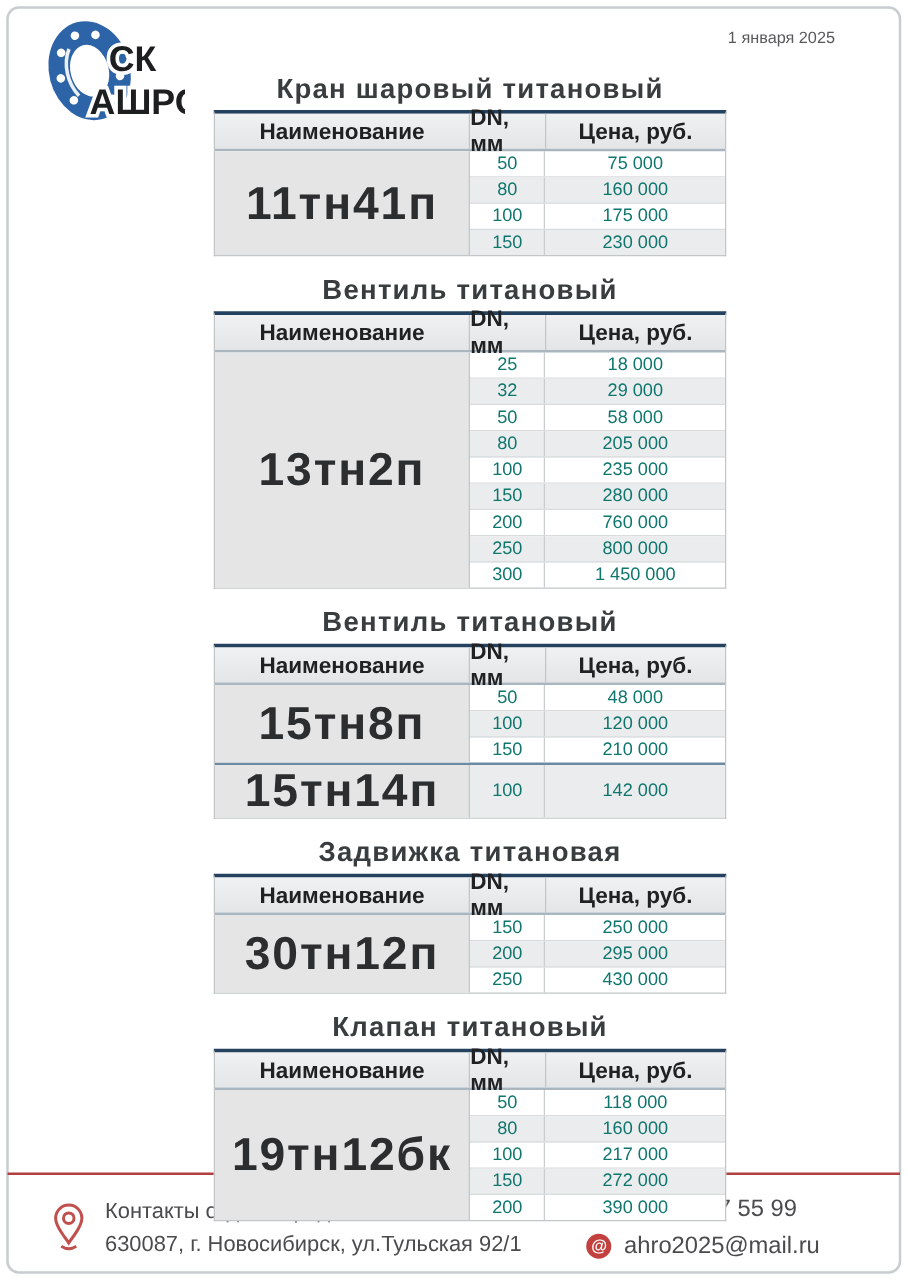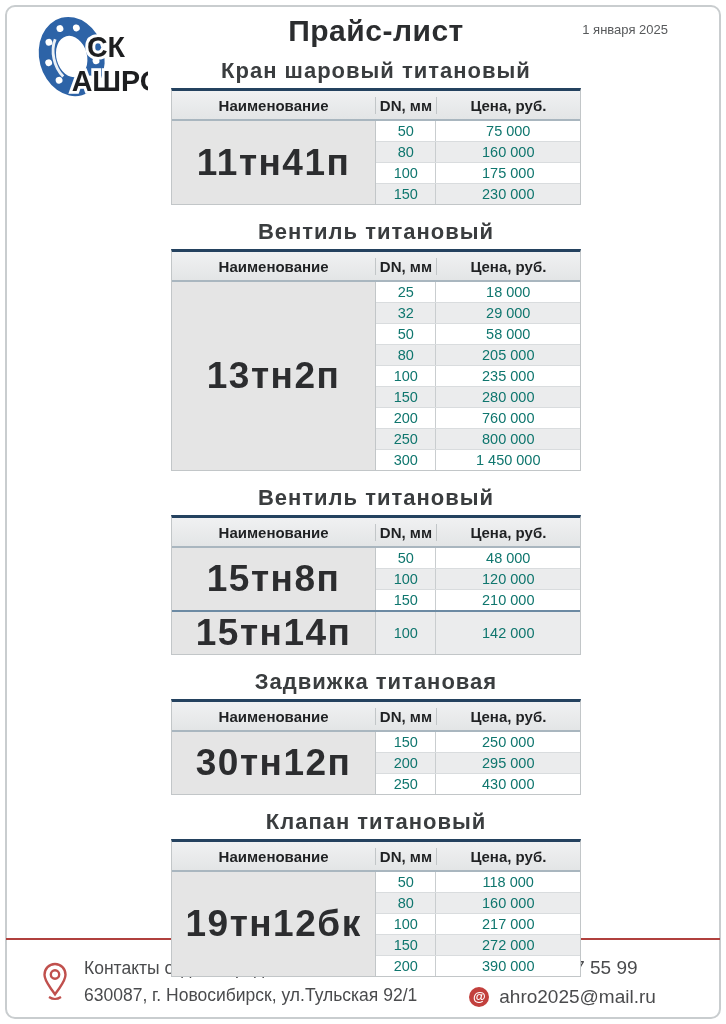--- a/index.html
+++ b/index.html
@@ -80,7 +80,6 @@
       <text x="66" y="52" font-size="30" font-weight="900" fill="#1d1e20" stroke="#ffffff" stroke-width="6" paint-order="stroke" font-family="Liberation Sans, DejaVu Sans, sans-serif">СК</text>
       <text x="50" y="88" font-size="30" font-weight="900" fill="#1d1e20" stroke="#ffffff" stroke-width="6" paint-order="stroke" font-family="Liberation Sans, DejaVu Sans, sans-serif">АШРО</text>
     </svg>
-    <h1 class="page-title">Прайс-лист</h1>
     <div class="date">1 января 2025</div>
   </div>
 

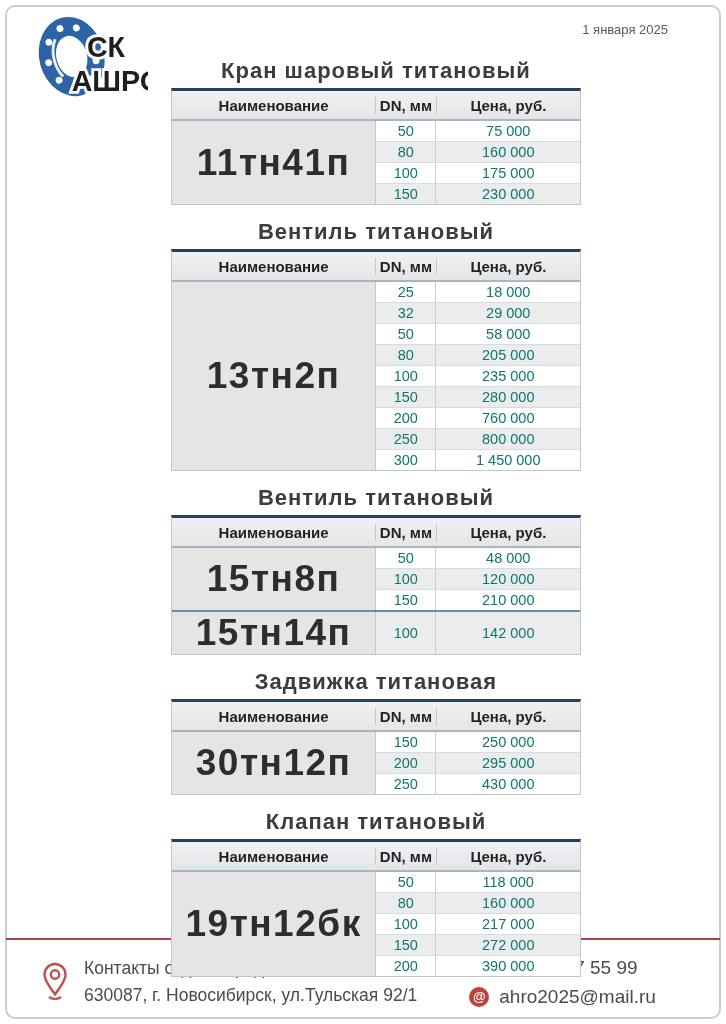--- a/index.html
+++ b/index.html
@@ -22,7 +22,7 @@
       color:#3a3d3f;letter-spacing:1px;}
   .table{border:1px solid #c2c6c8;border-top:3px solid #24425f;background:#fff;}
   .thead{display:flex;height:28px;background:linear-gradient(#f0f1f2,#e3e5e6);
-      border-bottom:2px solid #a9b6bf;font-size:15px;font-weight:bold;color:#1f2123;align-items:center;}
+      border-bottom:2px solid #a9b6bf;font-size:18px;font-weight:bold;color:#1f2123;}
   .th{display:flex;align-items:center;justify-content:center;}
   .th-name{width:49.8%;border-right:1px solid #c2c6c8;}
   .th-dn{width:14.6%;border-right:1px solid #c2c6c8;}

